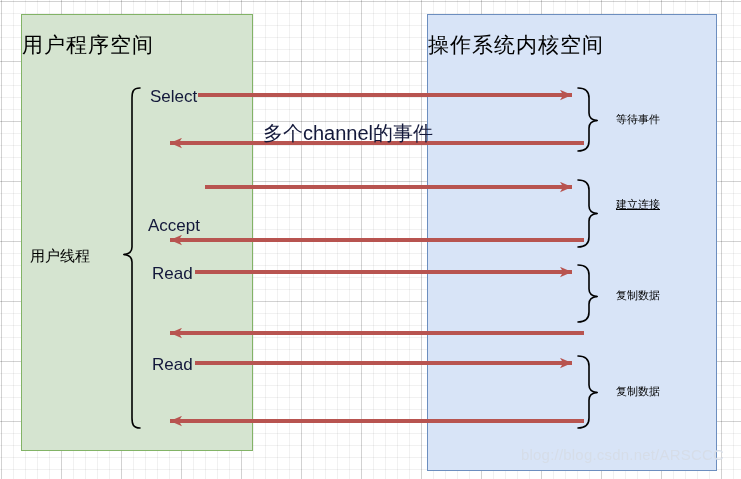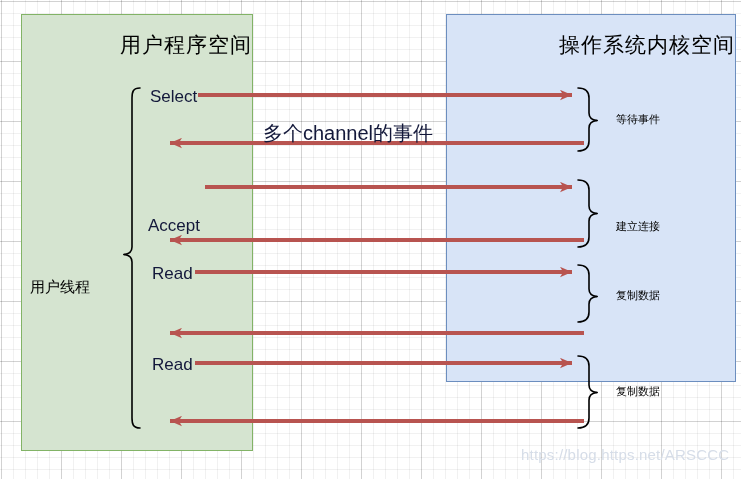--- a/index.html
+++ b/index.html
@@ -42,7 +42,7 @@
     position: absolute;
     left: 0; right: 0;
     top: 16px;
-    text-align: right;
+    text-align: left;
     font-size: 21px;
     color: #000000;
     letter-spacing: 1px;

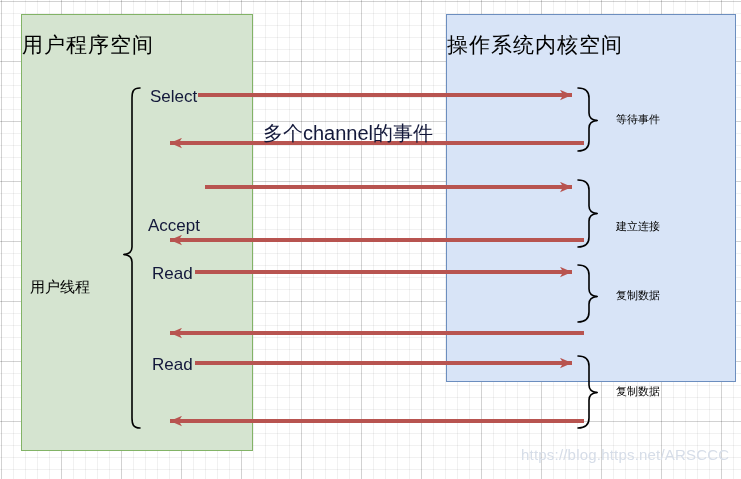--- a/index.html
+++ b/index.html
@@ -34,7 +34,7 @@
     border-color: #82b366;
   }
   #zone-kernel {
-    left: 446px; top: 14px; width: 290px; height: 368px;
+    left: 427px; top: 14px; width: 290px; height: 457px;
     background: #d8e4f7;
     border-color: #6c8ebf;
   }

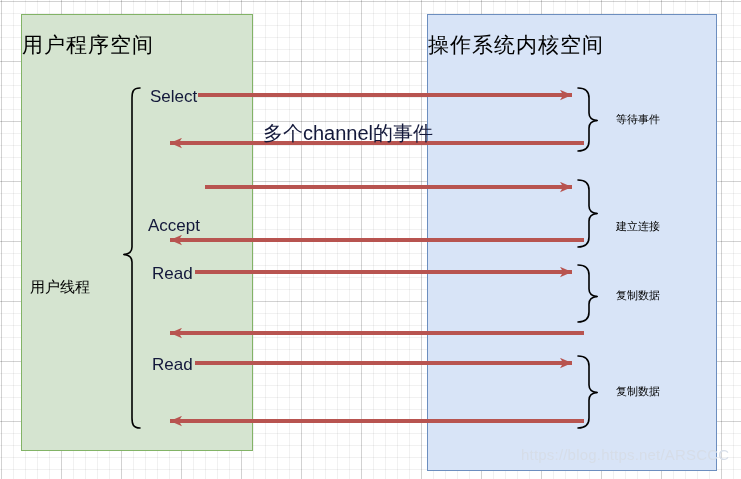--- a/index.html
+++ b/index.html
@@ -161,7 +161,7 @@
   <div class="op-label" style="left:152px; top:355px;">Read</div>
 
   <div class="phase-label" style="left:616px; top:112px;">等待事件</div>
-  <div class="phase-label" style="left:616px; top:219px;">建立连接</div>
+  <div class="phase-label" style="left:616px; top:197px;text-decoration:underline;">建立连接</div>
   <div class="phase-label" style="left:616px; top:288px;">复制数据</div>
   <div class="phase-label" style="left:616px; top:384px;">复制数据</div>
 

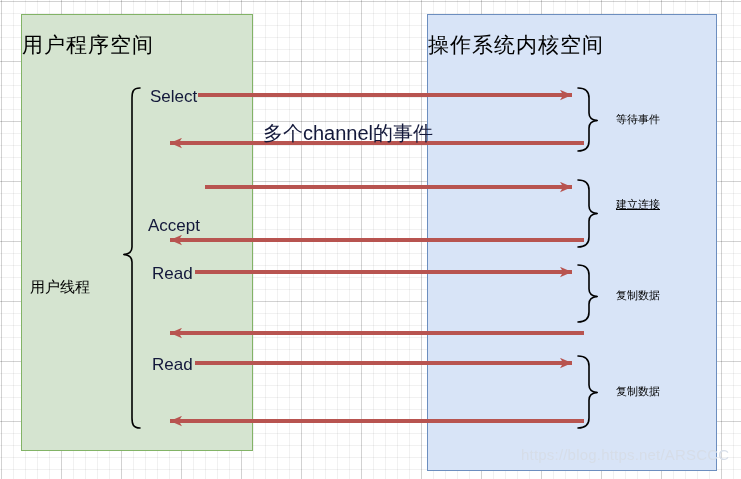--- a/index.html
+++ b/index.html
@@ -73,7 +73,6 @@
     font-size: 15px;
     color: #000000;
     white-space: nowrap;
-    margin-top: 31px;
   }
   #flow-label {
     position: absolute;

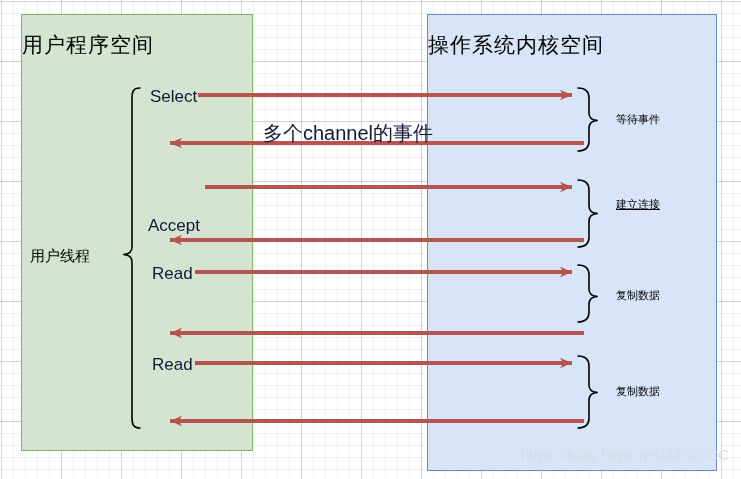--- a/index.html
+++ b/index.html
@@ -168,7 +168,7 @@
 
   <div id="flow-label">多个channel的事件</div>
 
-  <div id="watermark">https://blog.https.net/ARSCCC</div>
+  <div id="watermark">blog://blog.csdn.net/ARSCCC</div>
 
 </div>
 

